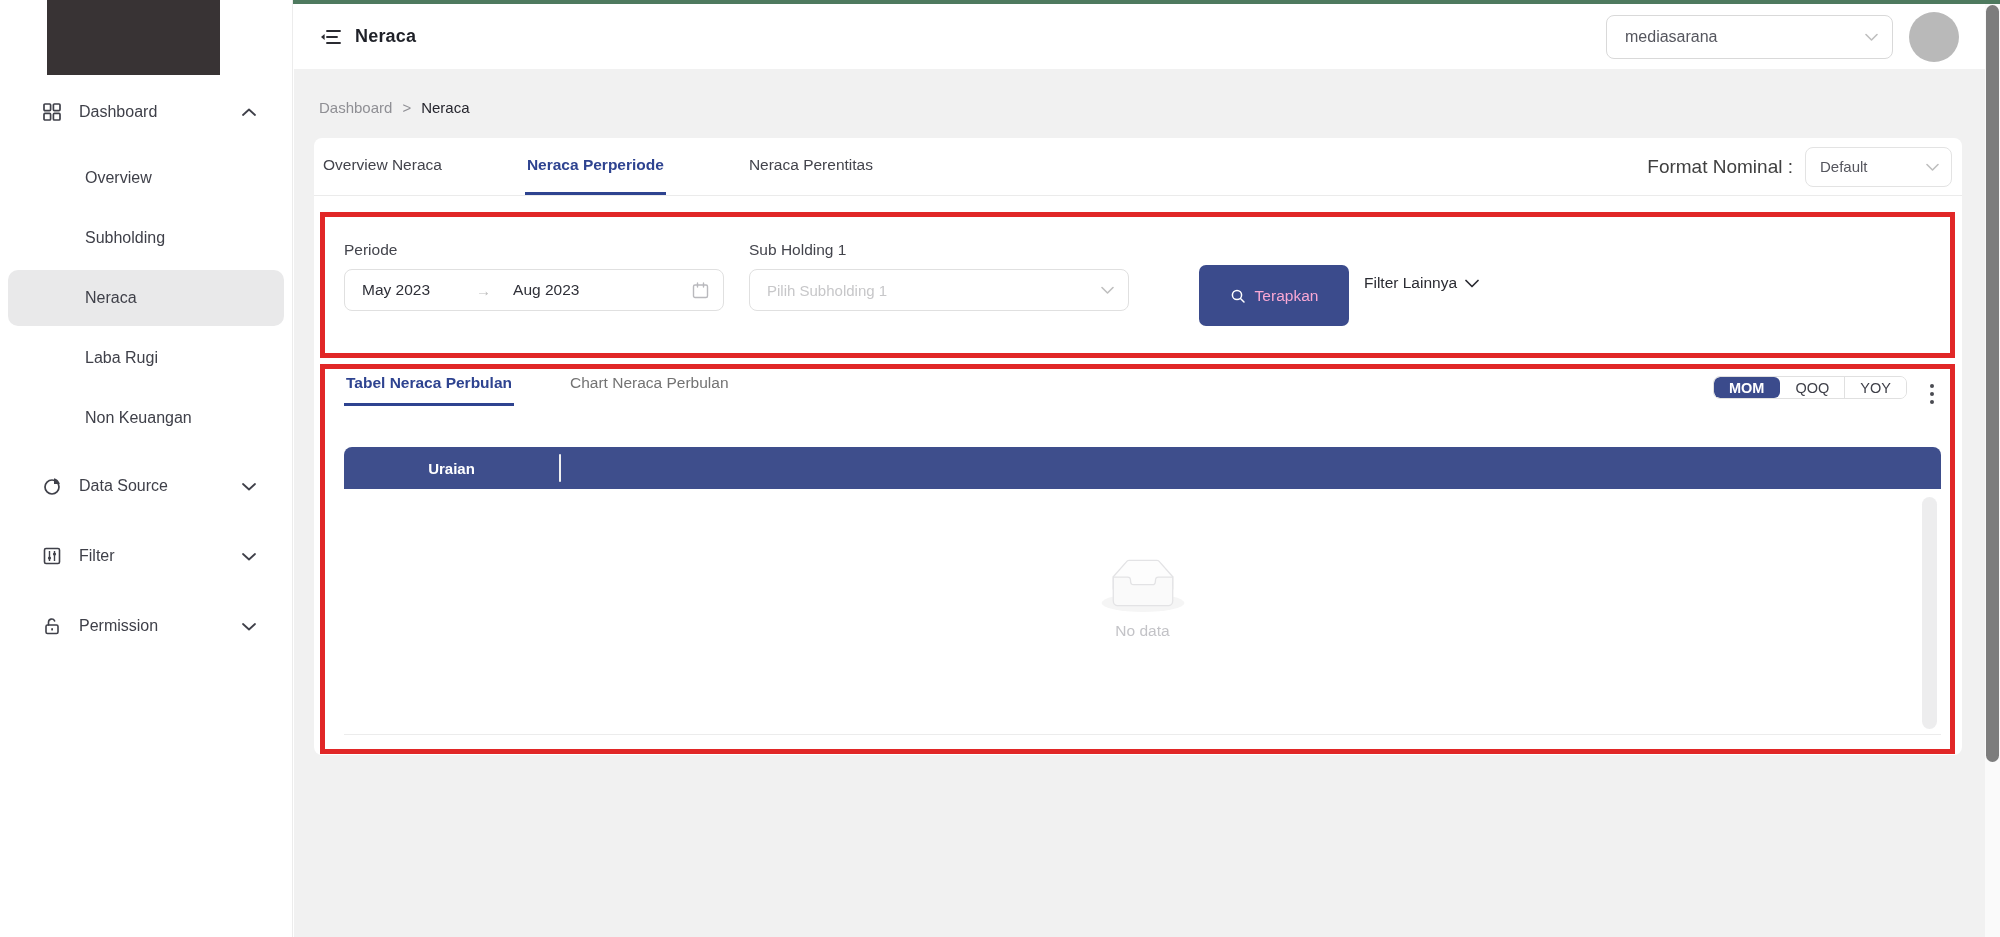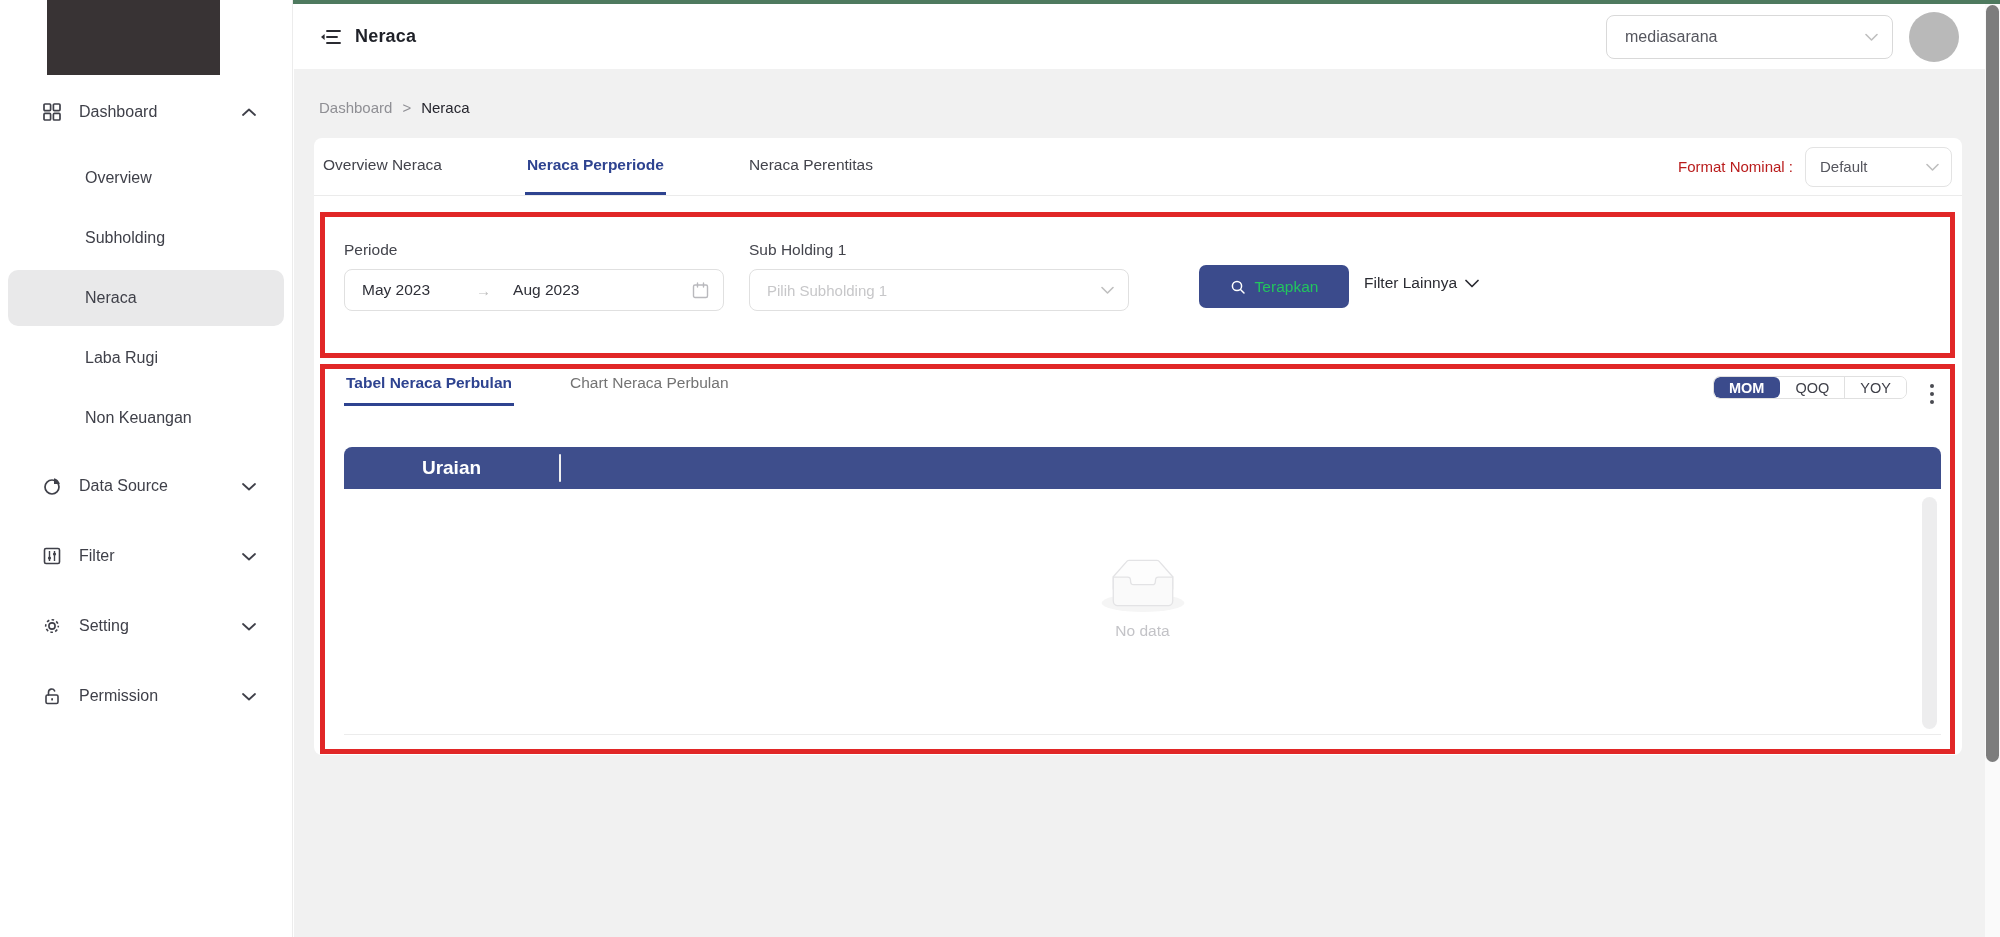--- a/index.html
+++ b/index.html
@@ -45,7 +45,7 @@
   .tab { display:flex; align-items:center; font-size:15.5px; color:#43444c; padding:0 2px; margin-right:49px; border-bottom:3px solid transparent; cursor:pointer; }
   .tab.active { color:#2e4390; font-weight:bold; border-bottom-color:#2e4390; }
   .fmt-wrap { margin-left:auto; display:flex; align-items:center; gap:12px; }
-  .fmt-label { font-size:15px; color:#b91c1c; }
+  .fmt-label { font-size:19px; color:#404040; }
   .fmt-select { width:147px; height:40px; border:1px solid #e3e3e3; border-radius:8px; display:flex; align-items:center; padding:0 12px 0 14px; font-size:15px; color:#55565e; background:#fff; cursor:pointer; }
   .fmt-select .sel-chev { margin-left:auto; }
 

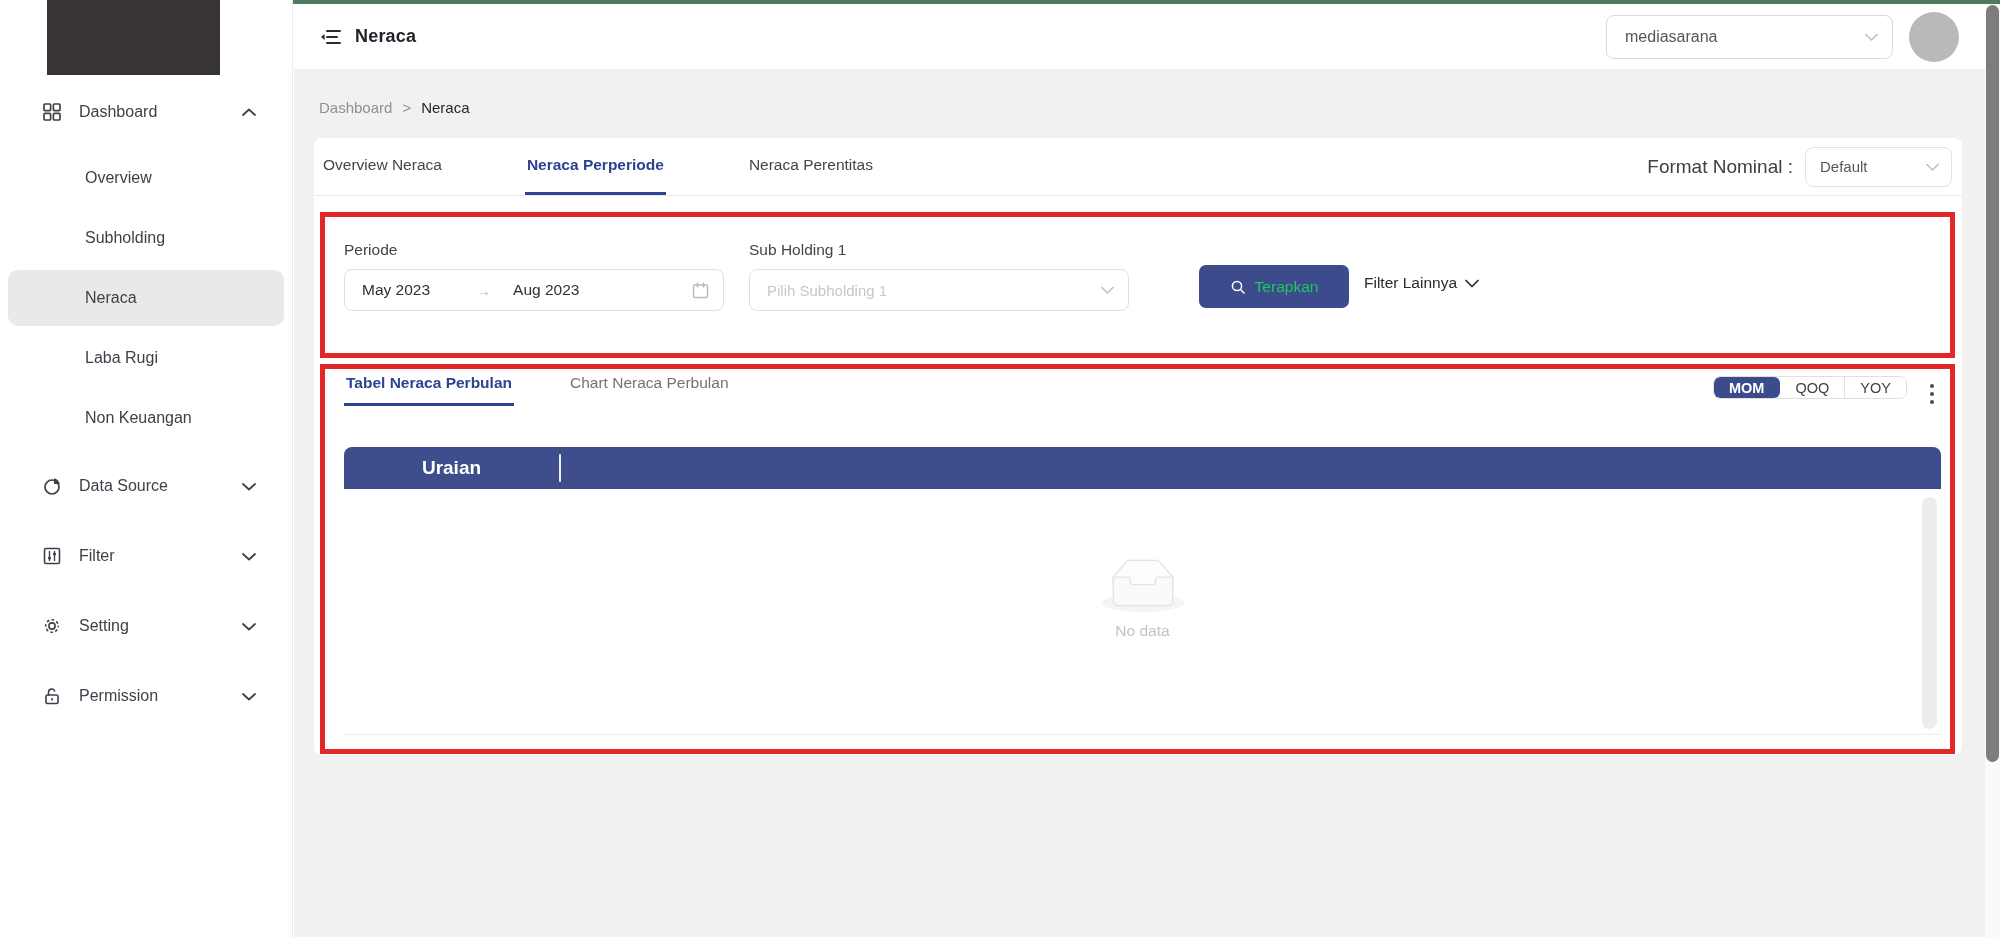--- a/index.html
+++ b/index.html
@@ -56,7 +56,7 @@
   .range-input .cal { margin-left:auto; }
   .sel-input { position:absolute; left:435px; top:131px; width:380px; height:42px; border:1px solid #e0e0e0; border-radius:8px; background:#fff; display:flex; align-items:center; padding:0 14px 0 17px; font-size:15px; color:#c7c7c9; cursor:pointer; }
   .sel-input .sel-chev { margin-left:auto; }
-  .apply-btn { position:absolute; left:885px; top:127px; width:150px; height:43px; background:#3b4b8c; border:none; border-radius:7px; color:#22c55e; font-size:15.5px; font-family:"Liberation Sans",sans-serif; display:flex; align-items:center; justify-content:center; gap:9px; cursor:pointer; }
+  .apply-btn { position:absolute; left:885px; top:127px; width:150px; height:61px; background:#3b4b8c; border:none; border-radius:7px; color:#f9a8d4; font-size:15.5px; font-family:"Liberation Sans",sans-serif; display:flex; align-items:center; justify-content:center; gap:9px; cursor:pointer; }
   .more-filter { position:absolute; left:1050px; top:136px; display:flex; align-items:center; gap:8px; font-size:15.5px; color:#2a2b32; cursor:pointer; }
 
   

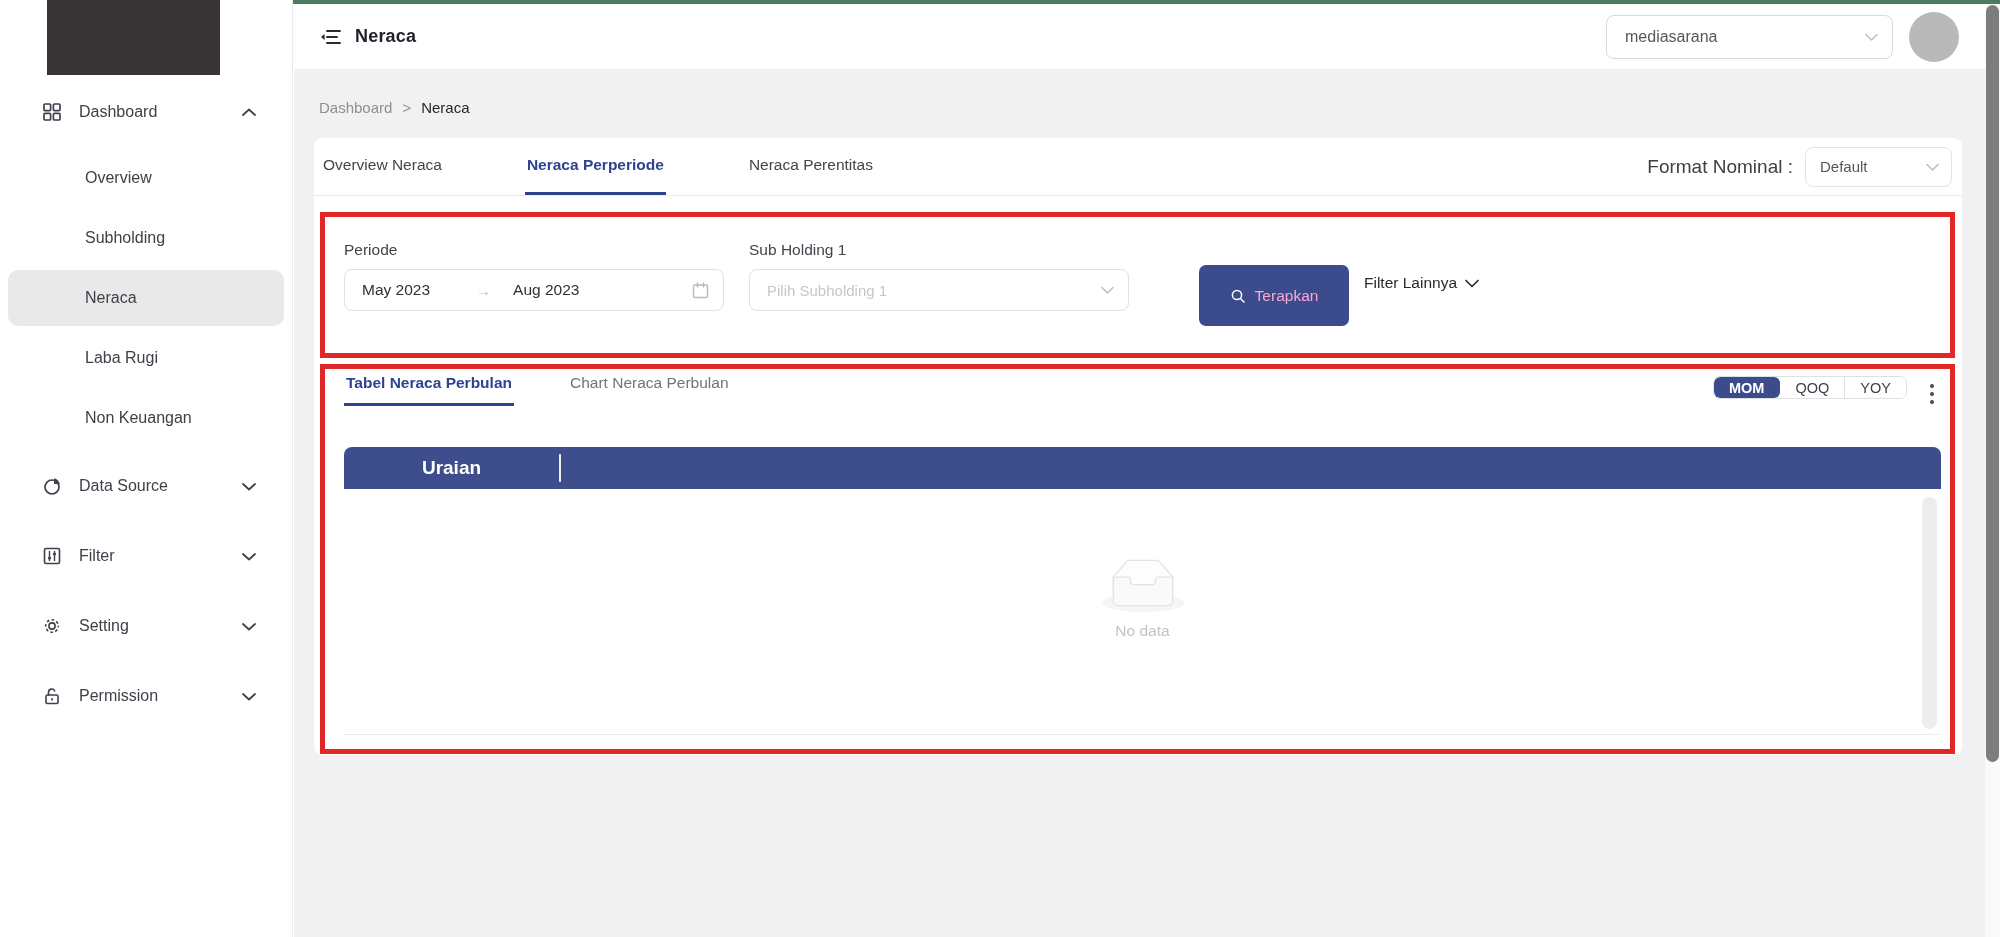--- a/index.html
+++ b/index.html
@@ -71,7 +71,7 @@
   .kebab i { width:4px; height:4px; border-radius:50%; background:#4a4b52; }
 
   .tbl-header { position:absolute; left:30px; top:309px; width:1597px; height:42px; background:#3e4e8c; border-radius:8px 8px 0 0; display:flex; align-items:center; }
-  .tbl-col1 { width:215px; text-align:center; color:#ffffff; font-weight:bold; font-size:19px; }
+  .tbl-col1 { width:215px; text-align:center; color:#ffffff; font-weight:bold; font-size:15px; }
   .tbl-divider { width:2px; height:28px; background:#f0f0f0; border-radius:1px; }
   .tbl-body { position:absolute; left:30px; top:351px; width:1597px; height:246px; background:#fff; border-bottom:1px solid #ececec; }
   .empty-wrap { position:absolute; left:0; right:0; top:70px; display:flex; flex-direction:column; align-items:center; }

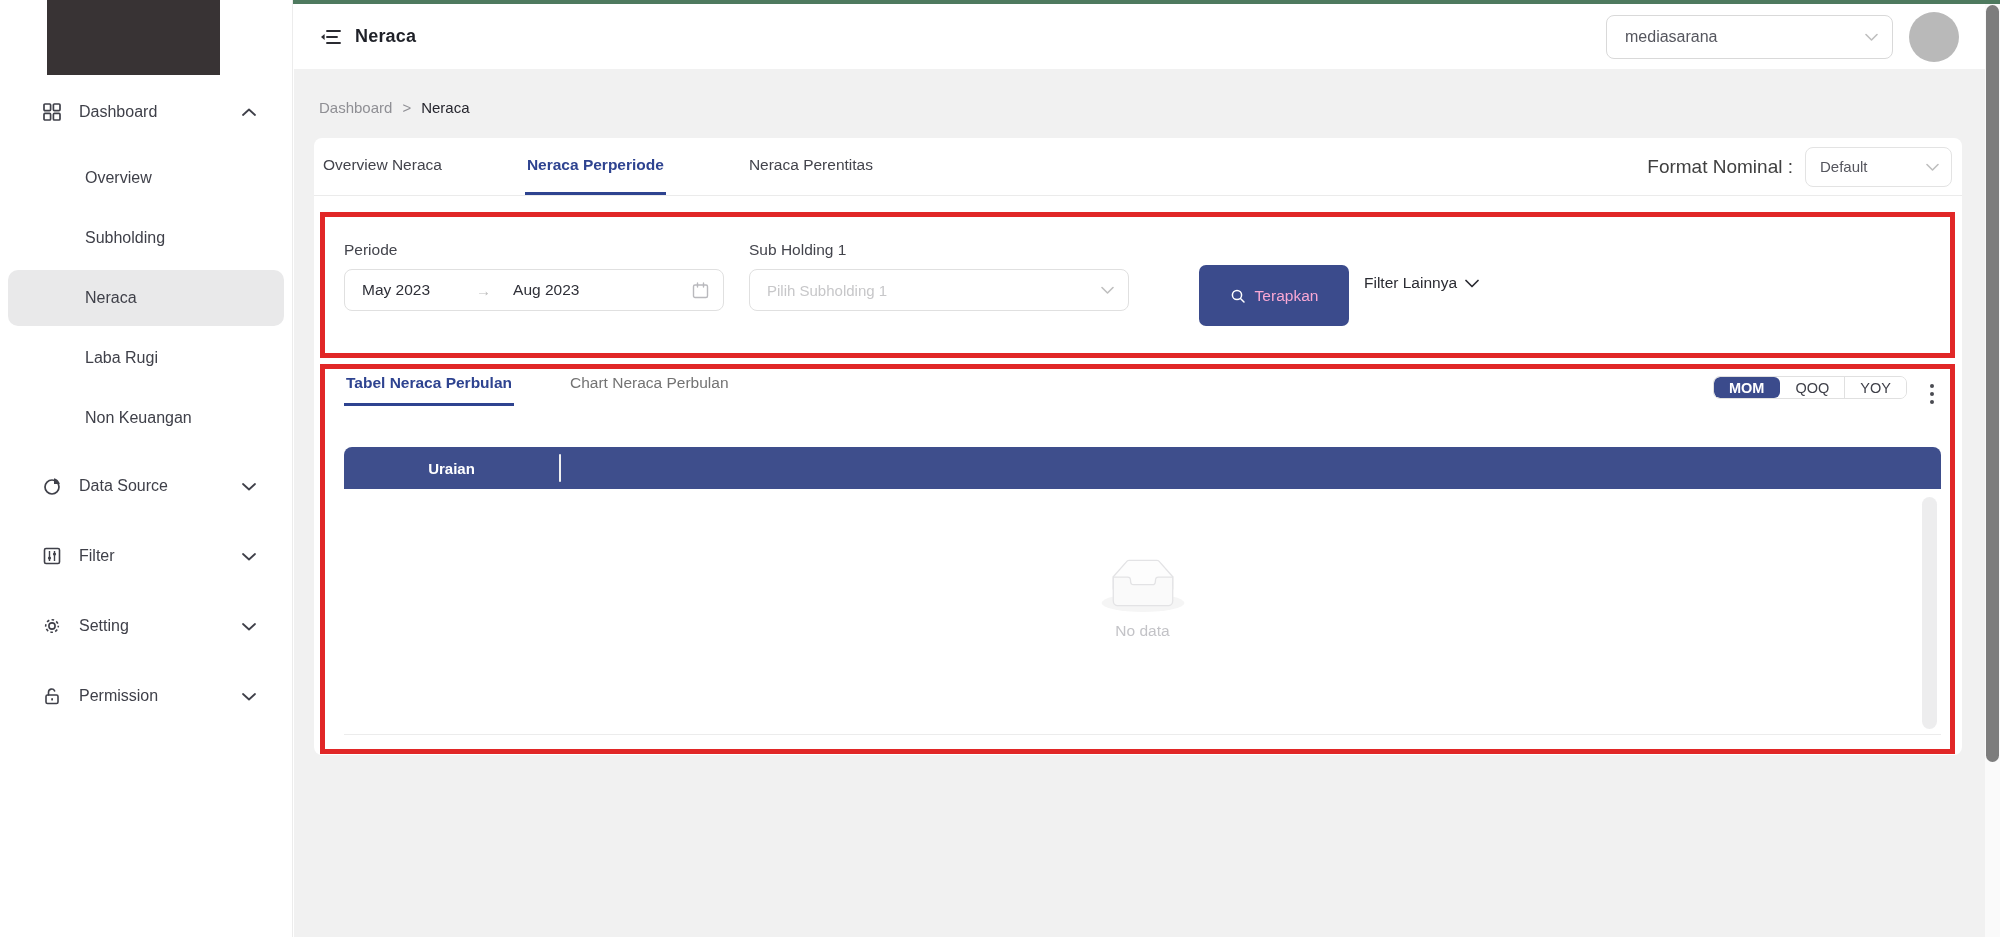--- a/index.html
+++ b/index.html
@@ -167,20 +167,6 @@
         </div>
       </div>
 
-      <div class="side-group">
-        <div class="side-row">
-          <svg class="icon20" viewBox="0 0 20 20">
-            <circle cx="10" cy="10" r="3.1" fill="none" stroke="#3f4049" stroke-width="1.6"></circle>
-            <circle cx="10" cy="10" r="6.3" fill="none" stroke="#3f4049" stroke-width="1.6" stroke-dasharray="2.6 2.35" stroke-dashoffset="1.2"></circle>
-          </svg>
-          <span class="lbl">Setting</span>
-          <span class="chev">
-            <svg width="14" height="9" viewBox="0 0 14 9">
-                <polyline points="1,2 7,7.5 13,2" fill="none" stroke="#3f4049" stroke-width="1.8" stroke-linecap="round" stroke-linejoin="round"></polyline>
-              </svg>
-          </span>
-        </div>
-      </div>
 
       <div class="side-group">
         <div class="side-row">

